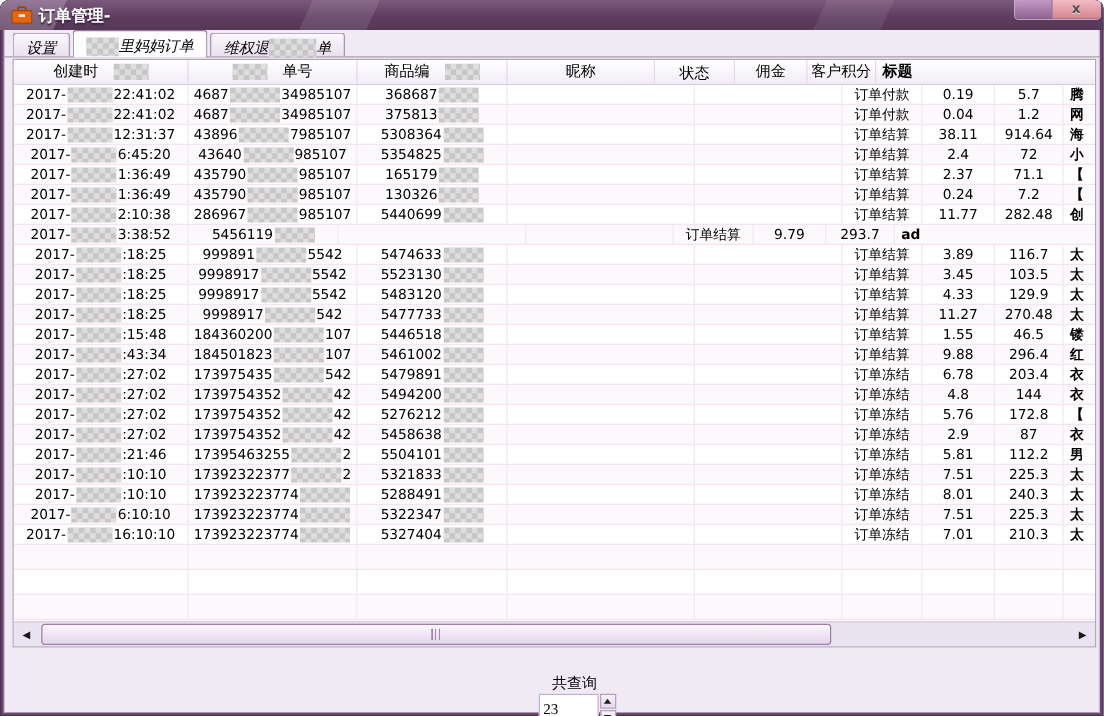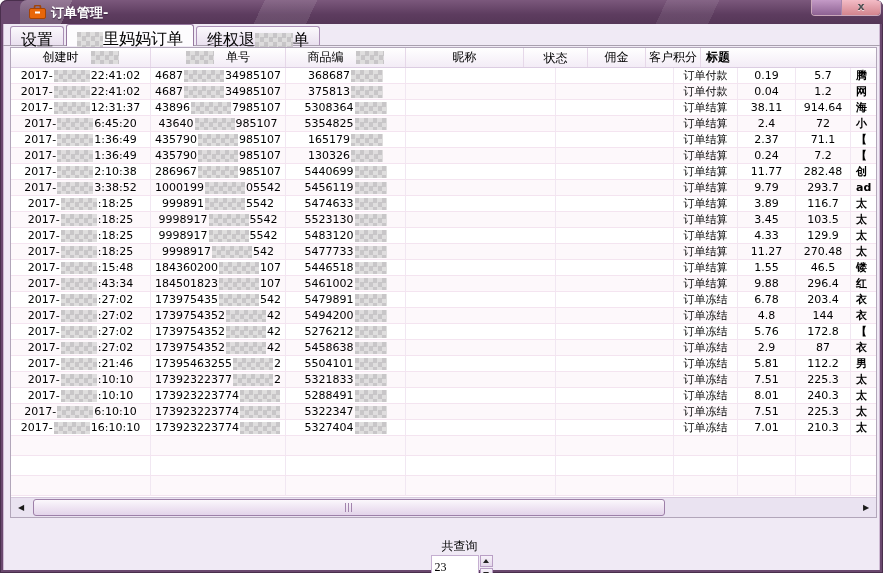--- a/index.html
+++ b/index.html
@@ -8,7 +8,7 @@
 
   .window { position:relative; width:883px; height:573px;
     background:#6a486e; border-radius:7px 7px 0 0; overflow:hidden;
-    box-shadow:inset 0 0 0 1px #4a2f4d;padding-left:20px; }
+    box-shadow:inset 0 0 0 1px #4a2f4d; }
   
   .titlebar { position:relative; height:24px; border-radius:7px 7px 0 0;
     background:linear-gradient(to bottom,#7b587c,#5d3c5f 60%,#553757);

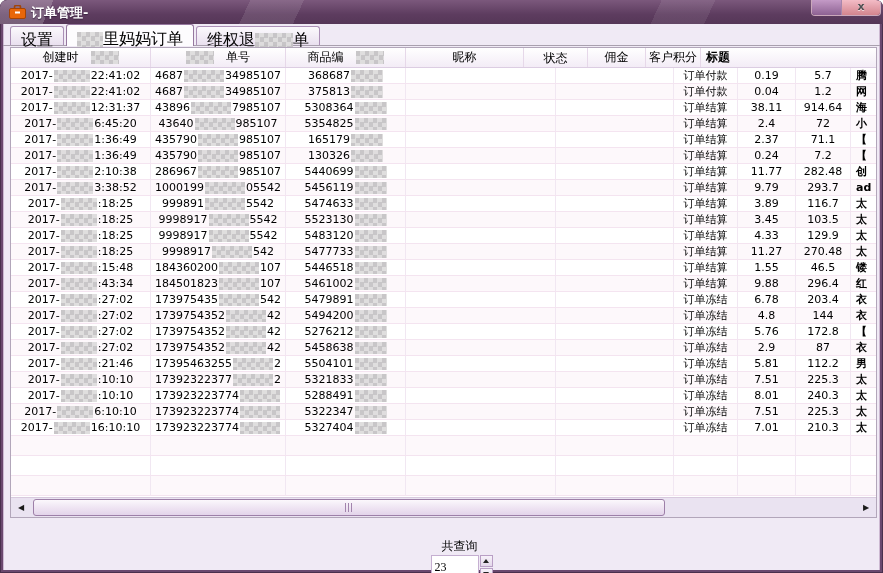--- a/index.html
+++ b/index.html
@@ -33,7 +33,7 @@
   .tabstrip { position:relative; height:22px; padding-left:7px; border-bottom:1px solid #a9a0ae; display:flex; align-items:flex-end; }
   .tab { position:relative; margin-right:2px; padding:3px 10px 2px 10px; height:19px;
     border:1px solid #ab90b6; border-bottom:none; border-radius:3px 3px 0 0;
-    background:linear-gradient(to bottom,#fbf9fc,#e9e0ef); font-size:16px; white-space:nowrap; cursor:default; }
+    background:linear-gradient(to bottom,#fbf9fc,#e9e0ef); font-size:12px; white-space:nowrap; cursor:default;font-style:italic; }
   .tab.active { height:22px; margin-bottom:-1px; background:#fdfcfe; border-color:#96789f; z-index:2; padding-top:4px; }
 
   

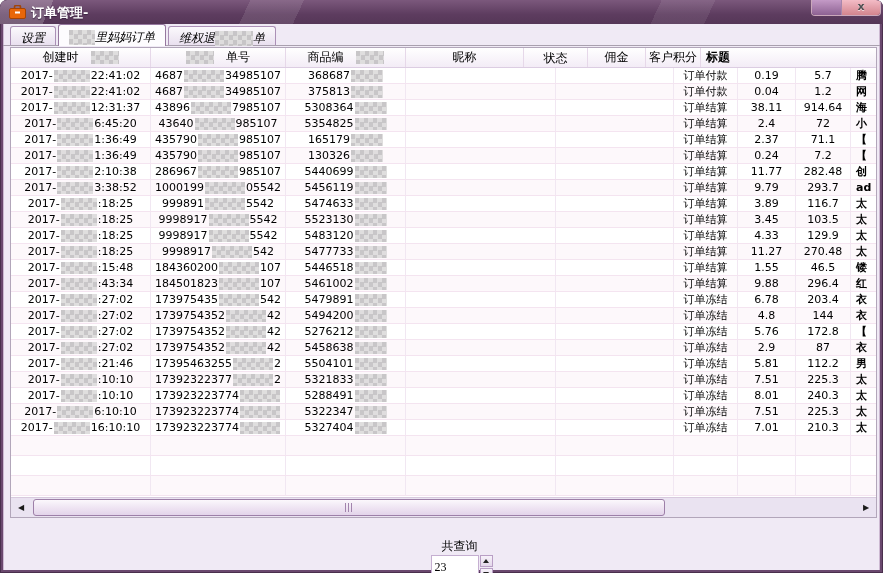--- a/index.html
+++ b/index.html
@@ -371,11 +371,6 @@
               <span>2017-</span>
               <span class="mask mask-date"></span>
               <span>3:38:52</span>
-            </div>
-    <div class="td c1">
-              <span>1000199</span>
-              <span class="mask mask-order"></span>
-              <span>05542</span>
             </div>
     <div class="td c2">
               <span>5456119</span>

